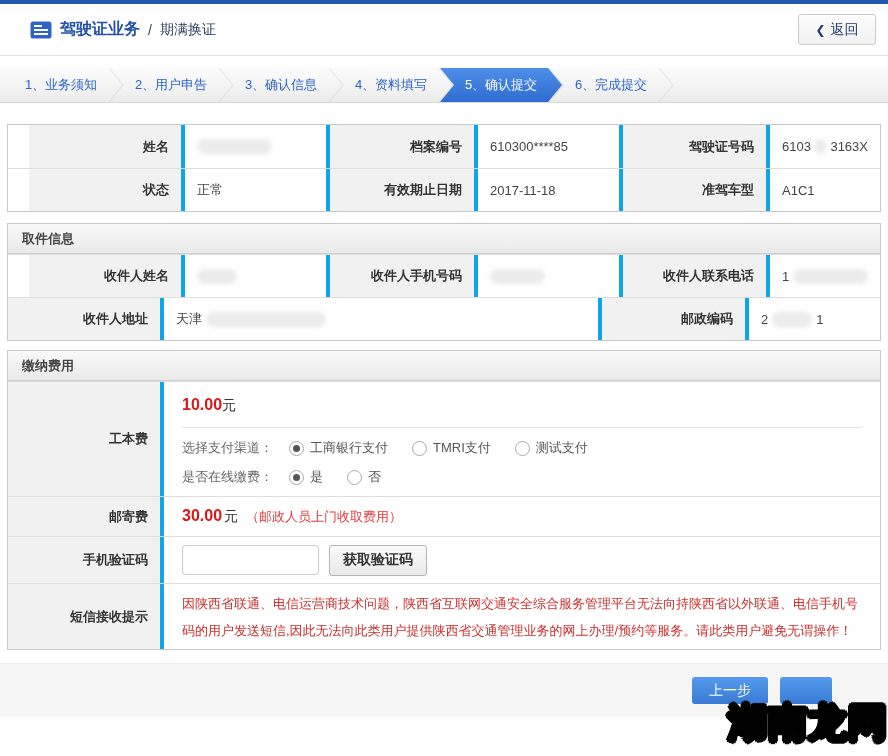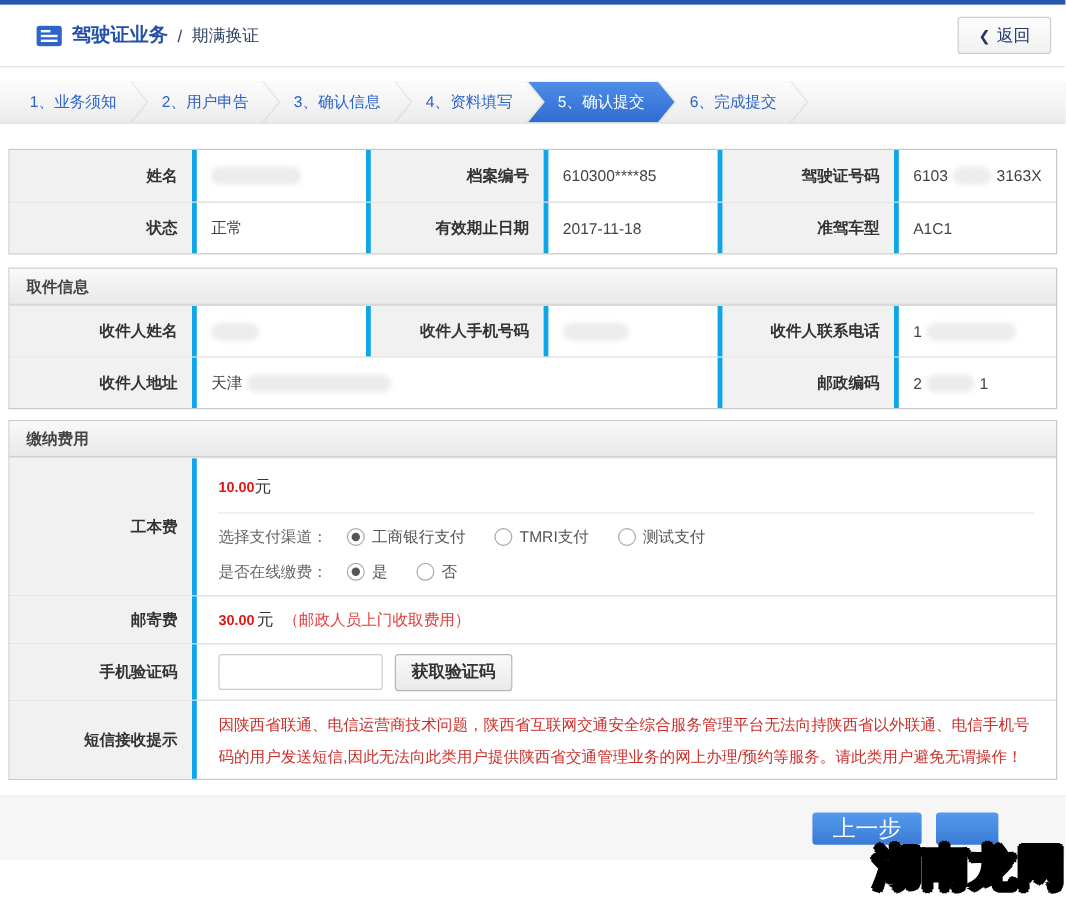--- a/index.html
+++ b/index.html
@@ -42,7 +42,7 @@
     display:flex; align-items:center; padding:0 14px; font-weight:bold; color:#444; font-size:13px; }
   .row { display:grid; border-top:1px solid #ddd; }
   .row:first-of-type { border-top:none; }
-  .cols6 { grid-template-columns:152px 145px 148px 145px 147px 1fr; }
+  .cols6 { grid-template-columns:152px 145px 148px 145px 147px 1fr;padding-left:21px; }
   .cols4 { grid-template-columns:152px 438px 147px 1fr; }
   .cols2 { grid-template-columns:152px 1fr; }
   .info-row { height:43px; }

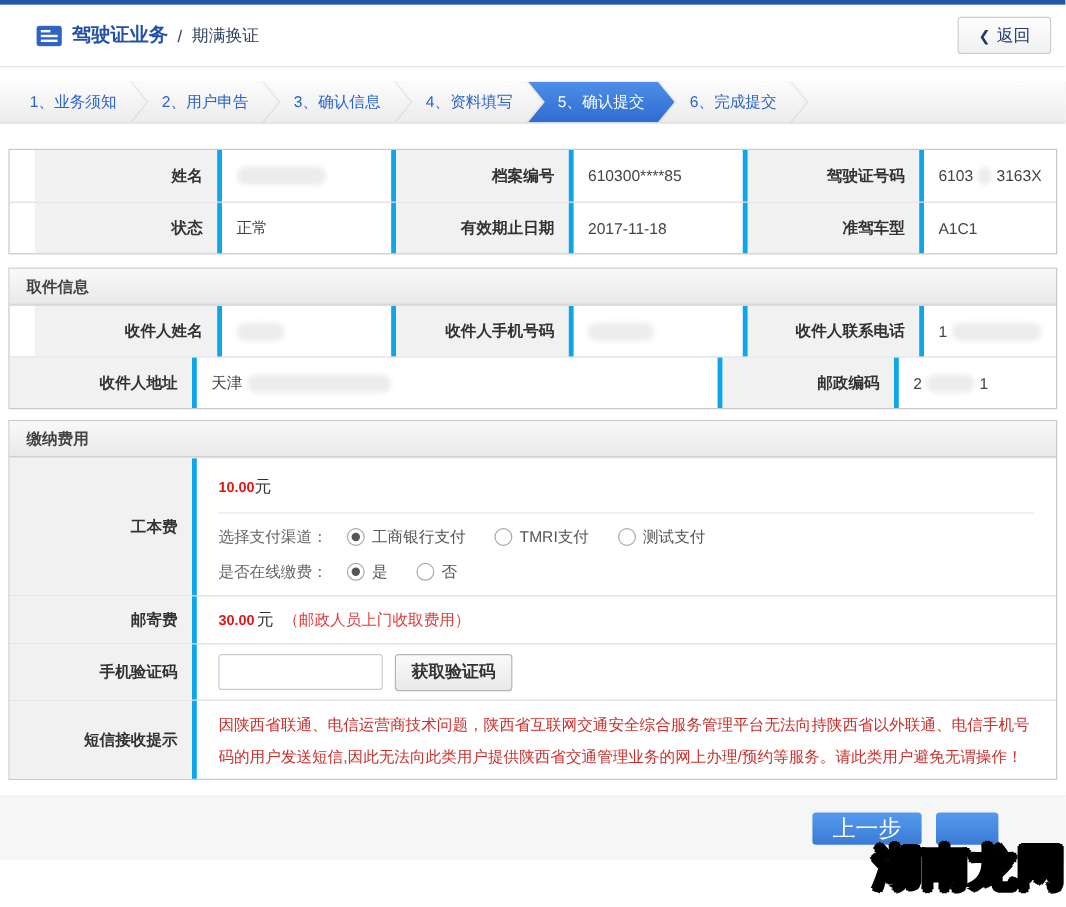--- a/index.html
+++ b/index.html
@@ -62,7 +62,7 @@
   .row-tip  { height:66px; }
   .fee-box { flex-direction:column; align-items:stretch; justify-content:center; padding:10px 18px; }
   .amount-line { display:flex; align-items:baseline; padding:4px 0 12px 0; border-bottom:1px solid #e7e7e7; }
-  .amount { color:#e01515; font-size:12px; font-weight:bold; }
+  .amount { color:#e01515; font-size:16px; font-weight:bold; }
   .cur { color:#333; font-size:14px; }
   .radio-line { display:flex; align-items:center; gap:10px; margin-top:11px; color:#666; }
   .radio-q { margin-right:6px; }

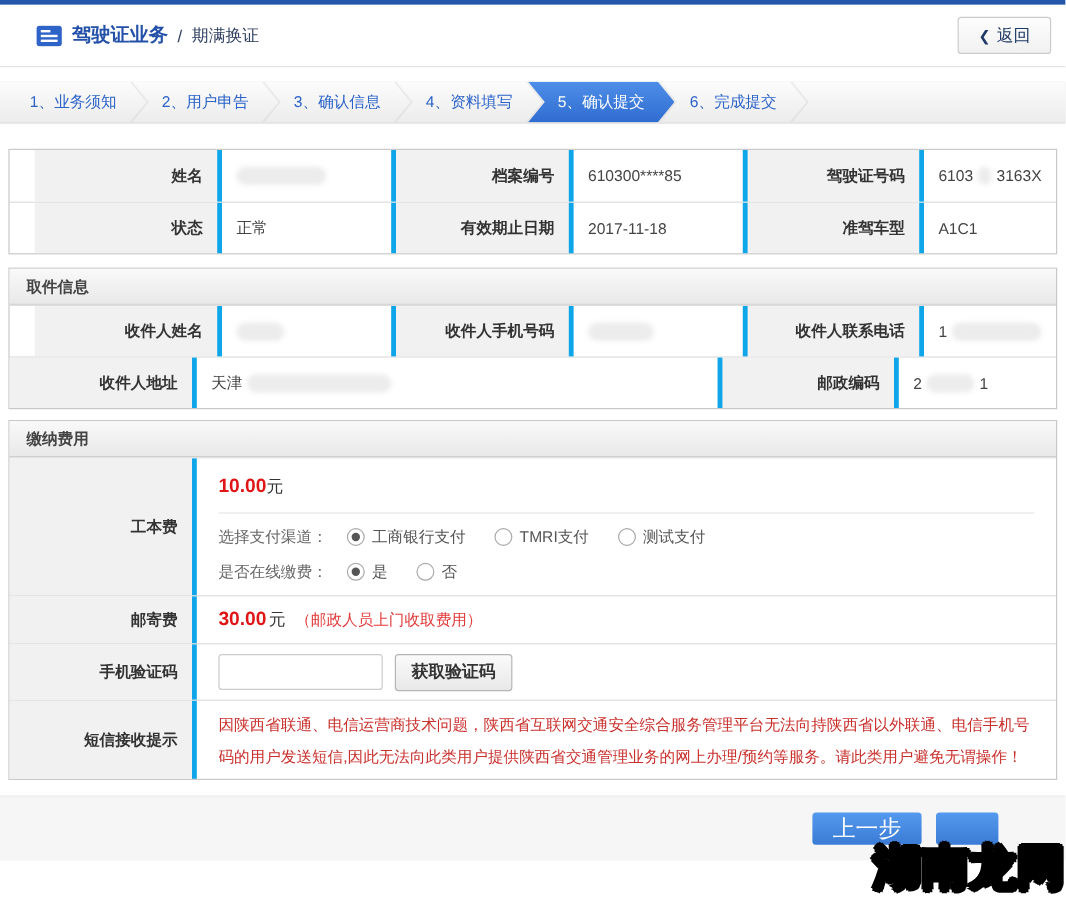--- a/index.html
+++ b/index.html
@@ -82,7 +82,7 @@
   .footer { margin-top:13px; height:54px; background:#f6f6f6; border-top:1px solid #ececec;
     display:flex; align-items:center; justify-content:flex-end; padding-right:56px; gap:12px; }
   .btn-blue { height:27px; border:none; border-radius:3px; background:linear-gradient(#559aee,#3a7bd5);
-    color:#fff; font-size:19px; padding:0 17px; cursor:pointer; }
+    color:#fff; font-size:14px; padding:0 17px; cursor:pointer; }
   .btn-stub { width:52px; padding:0; }
 
   

